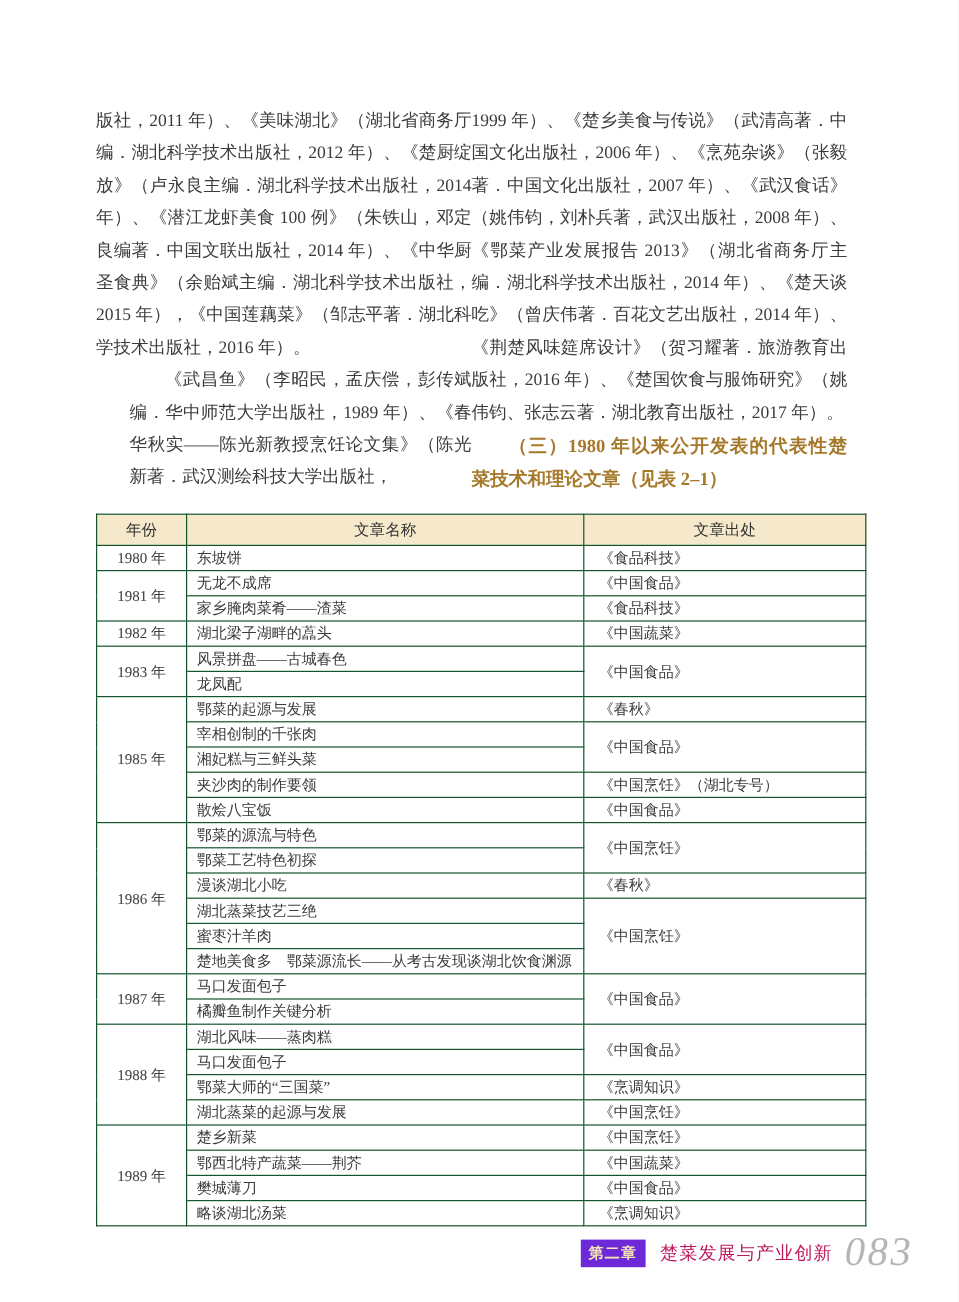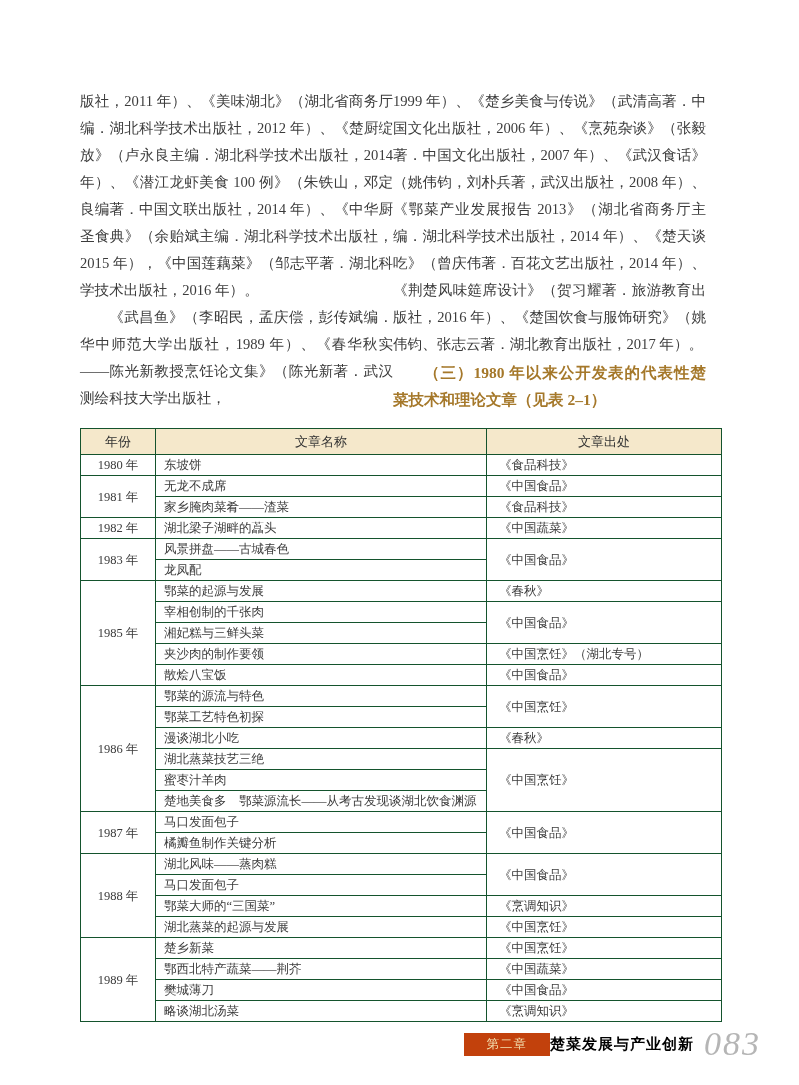--- a/index.html
+++ b/index.html
@@ -21,7 +21,7 @@
     text-align: justify; text-justify: inter-ideograph;
     color: #3b3b3b;
   }
-  .body-p.indent { text-indent: 2em; }
+  .body-p.indent { text-indent: 2em; margin-left: 28px; }
   .sec-heading {
     font-size: 15.5px; line-height: 27px; font-weight: bold;
     color: #a5782a; text-indent: 2em; text-align: justify;

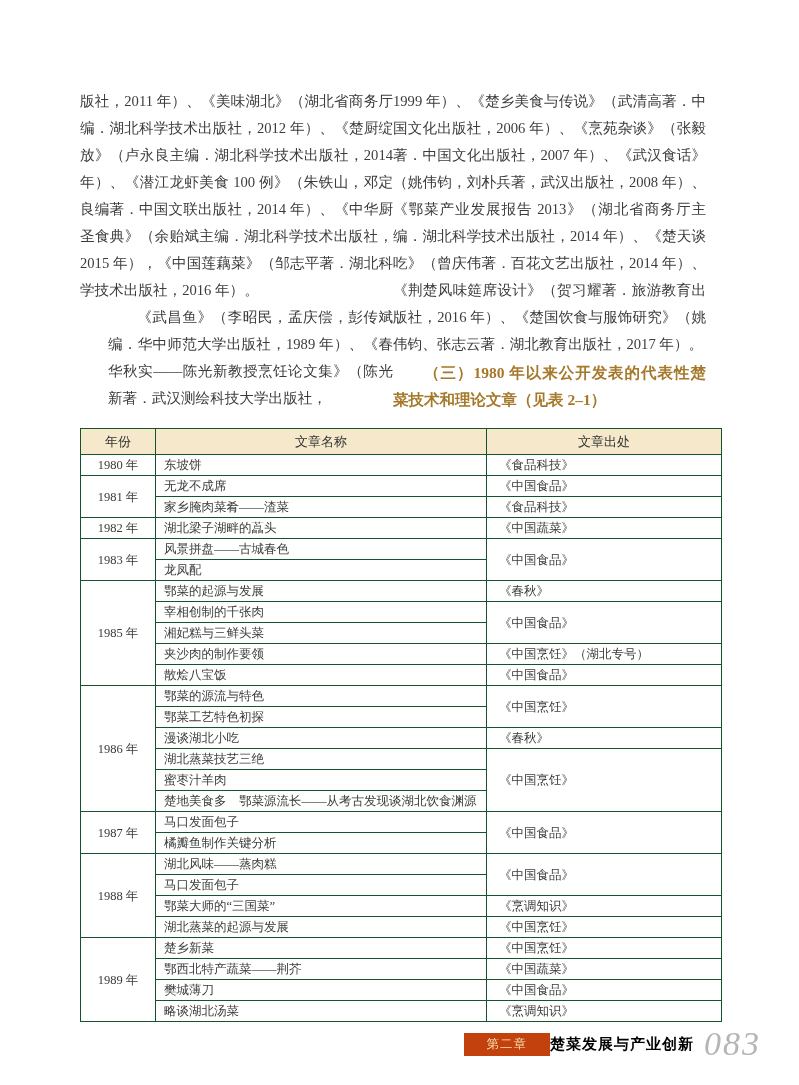--- a/index.html
+++ b/index.html
@@ -58,9 +58,9 @@
     font-family: "Liberation Sans", sans-serif;
   }
   .chapter-badge {
-    background: #c2410c; color: #f4e3b2;
-    font-size: 12.5px; font-weight: normal;
-    padding: 3px 23px; letter-spacing: 1px;
+    background: #6d28d9; color: #f4e3b2;
+    font-size: 12.5px; font-weight: bold;
+    padding: 3px 7px; letter-spacing: 1px;
   }
   .chapter-title {
     color: #000000; font-weight: bold; font-size: 15px;

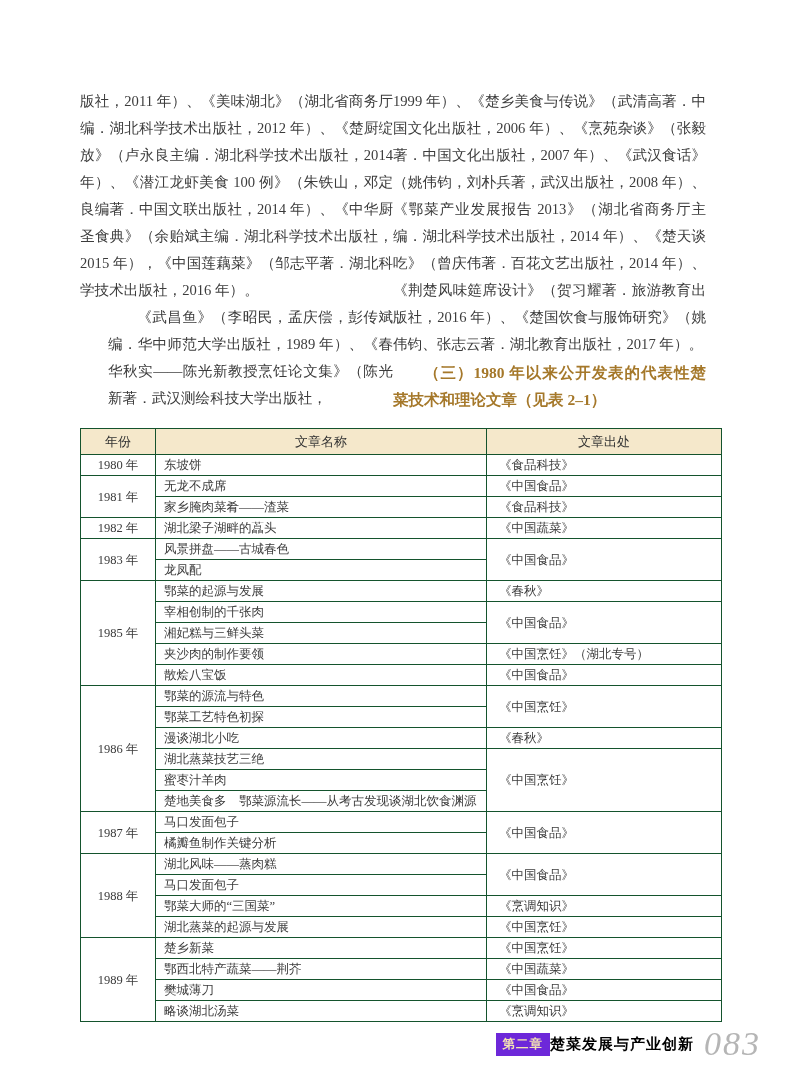--- a/index.html
+++ b/index.html
@@ -63,8 +63,8 @@
     padding: 3px 7px; letter-spacing: 1px;
   }
   .chapter-title {
-    color: #000000; font-weight: bold; font-size: 15px;
-    letter-spacing: 1px;
+    color: #be185d; font-weight: normal; font-size: 15px;
+    margin-left: 12px; letter-spacing: 1px;
   }
   .page-number {
     font-family: "Liberation Serif", serif;

